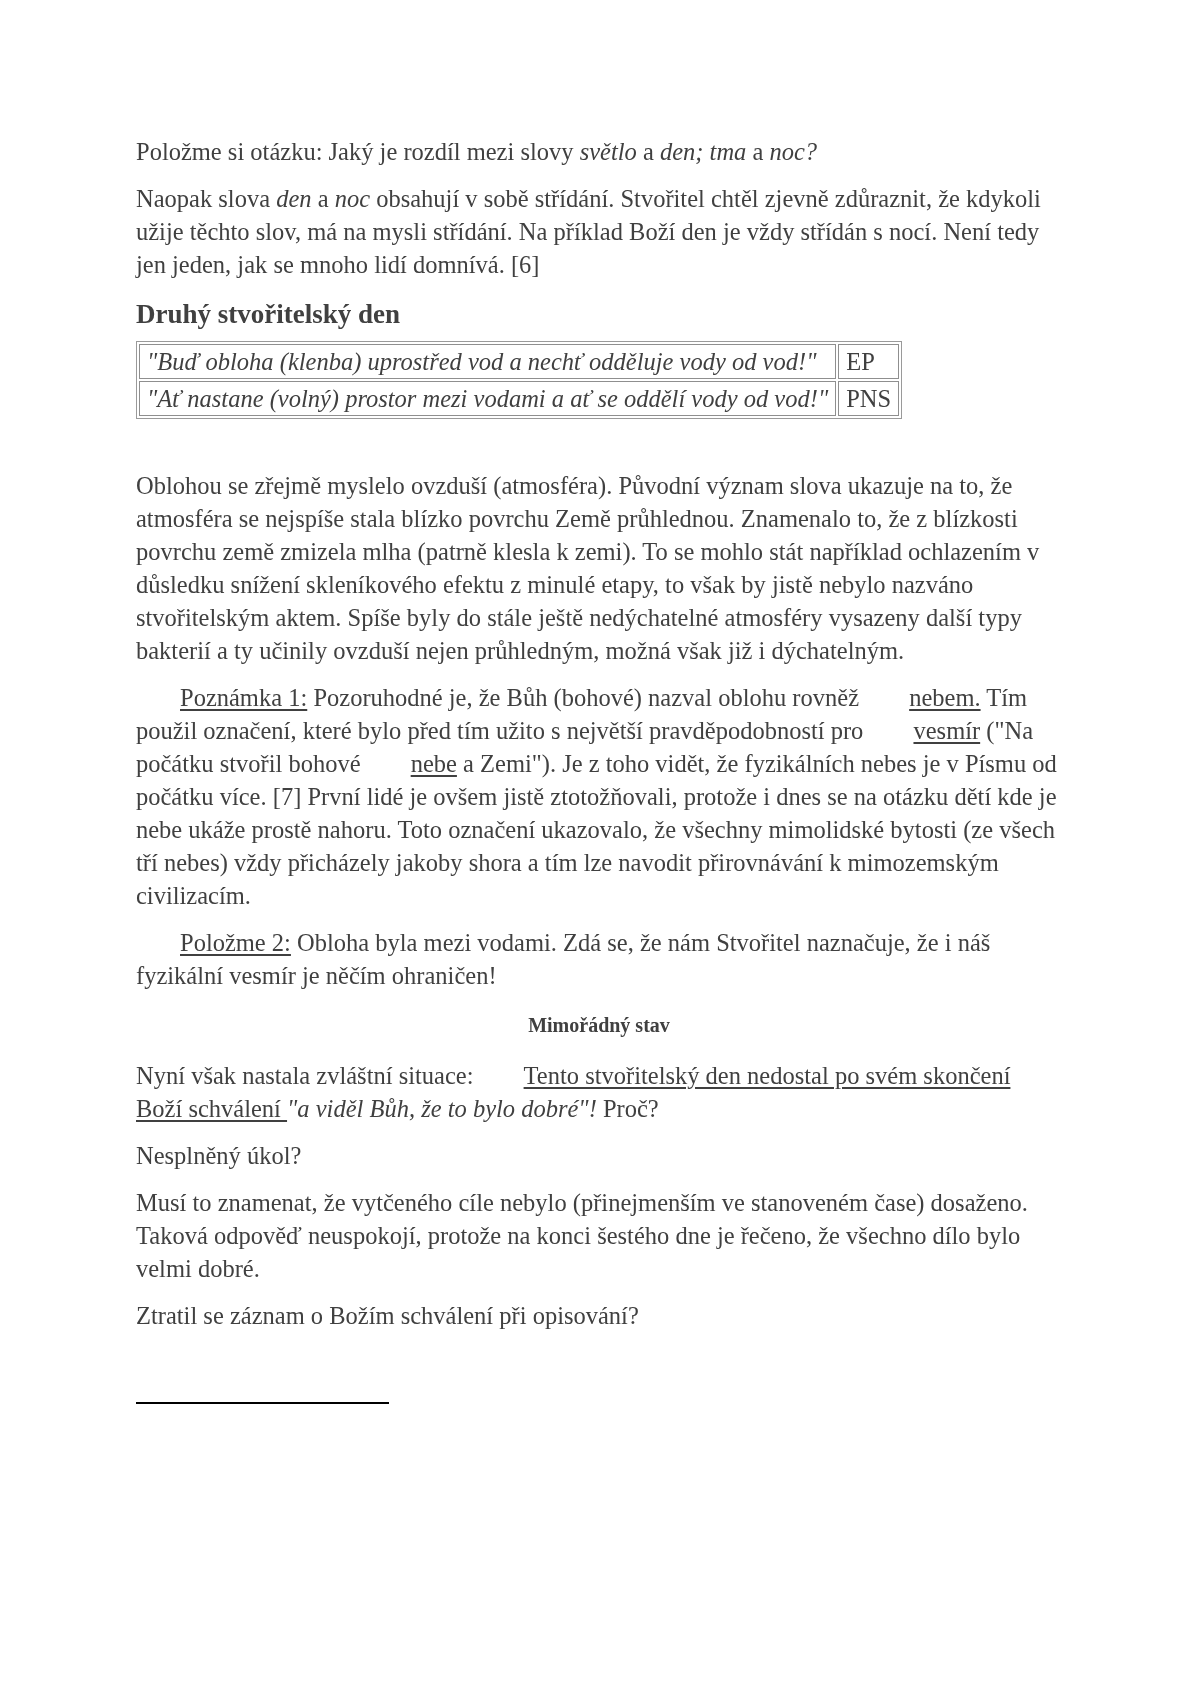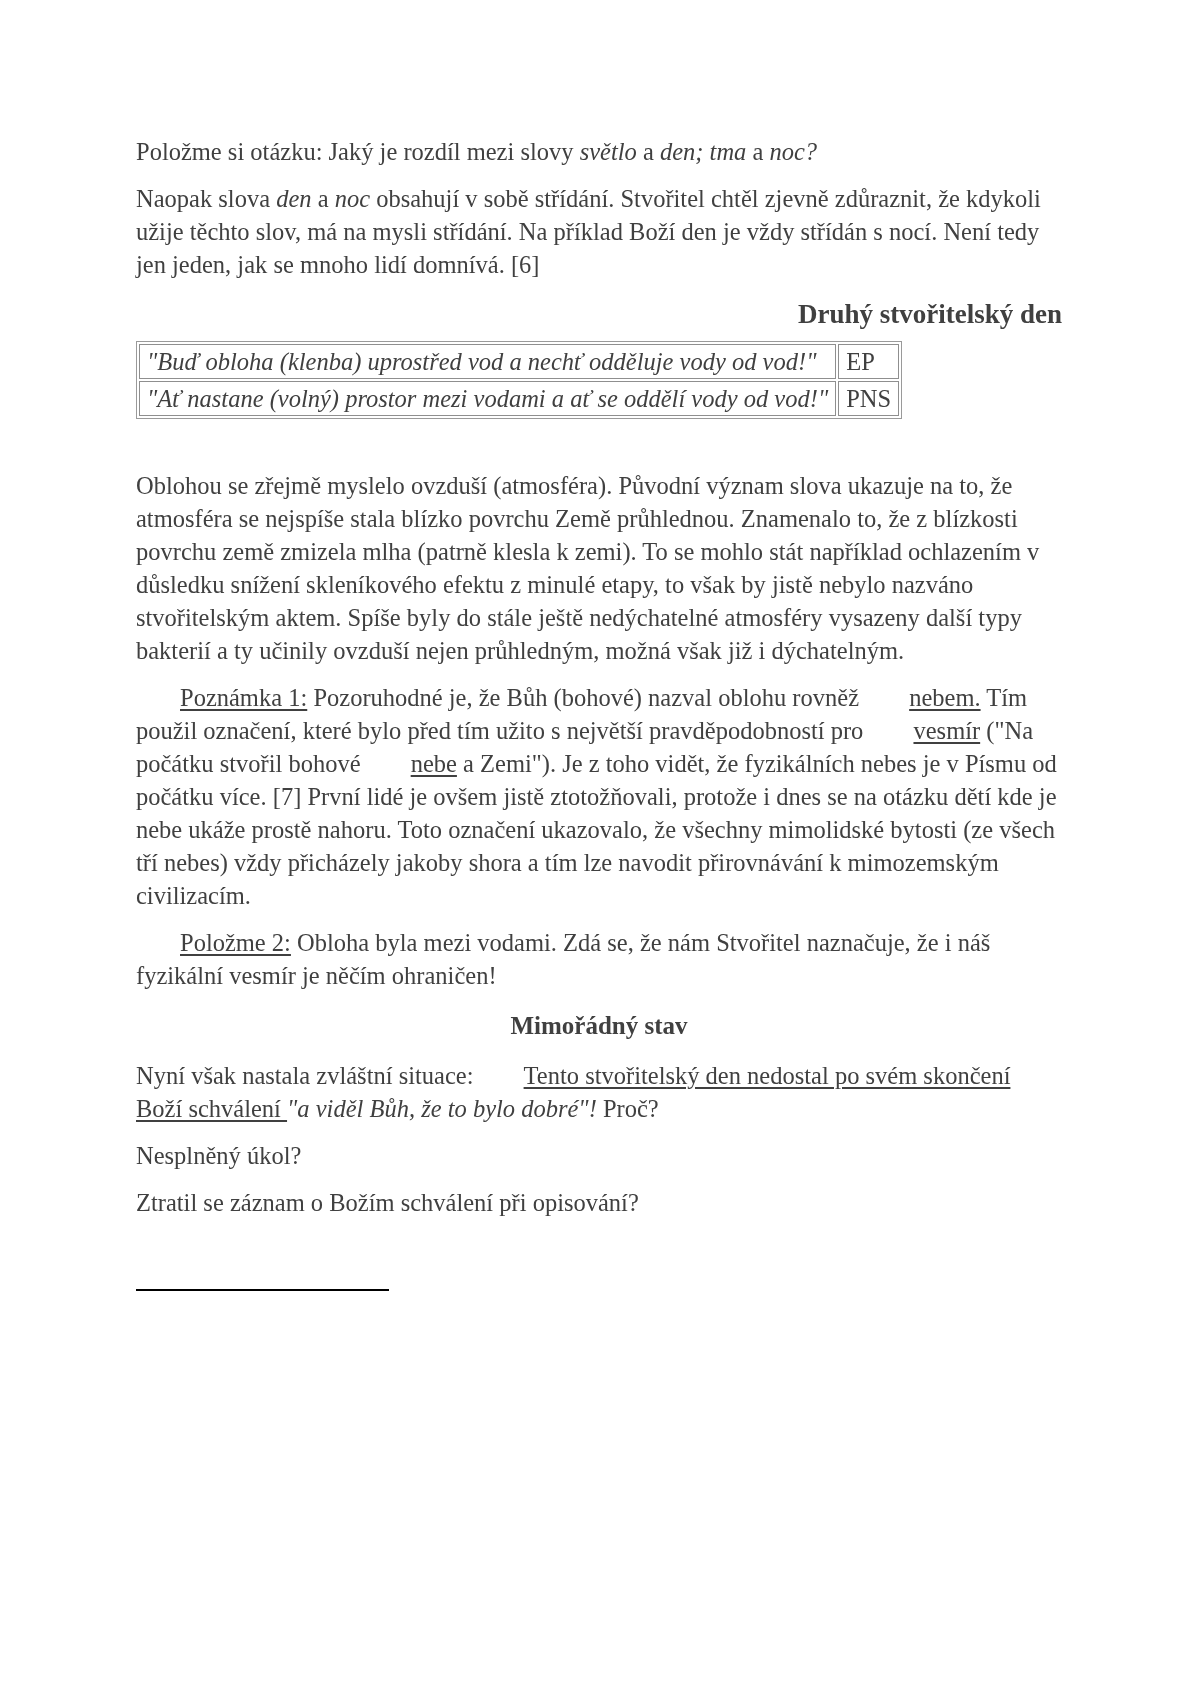--- a/index.html
+++ b/index.html
@@ -25,7 +25,7 @@
     font-size: 27px;
     line-height: 38px;
     font-weight: bold;
-    text-align: right;
+    text-align: left;
     margin: 8px 0 8px 0;
   }
   h3.doc-heading-2 {

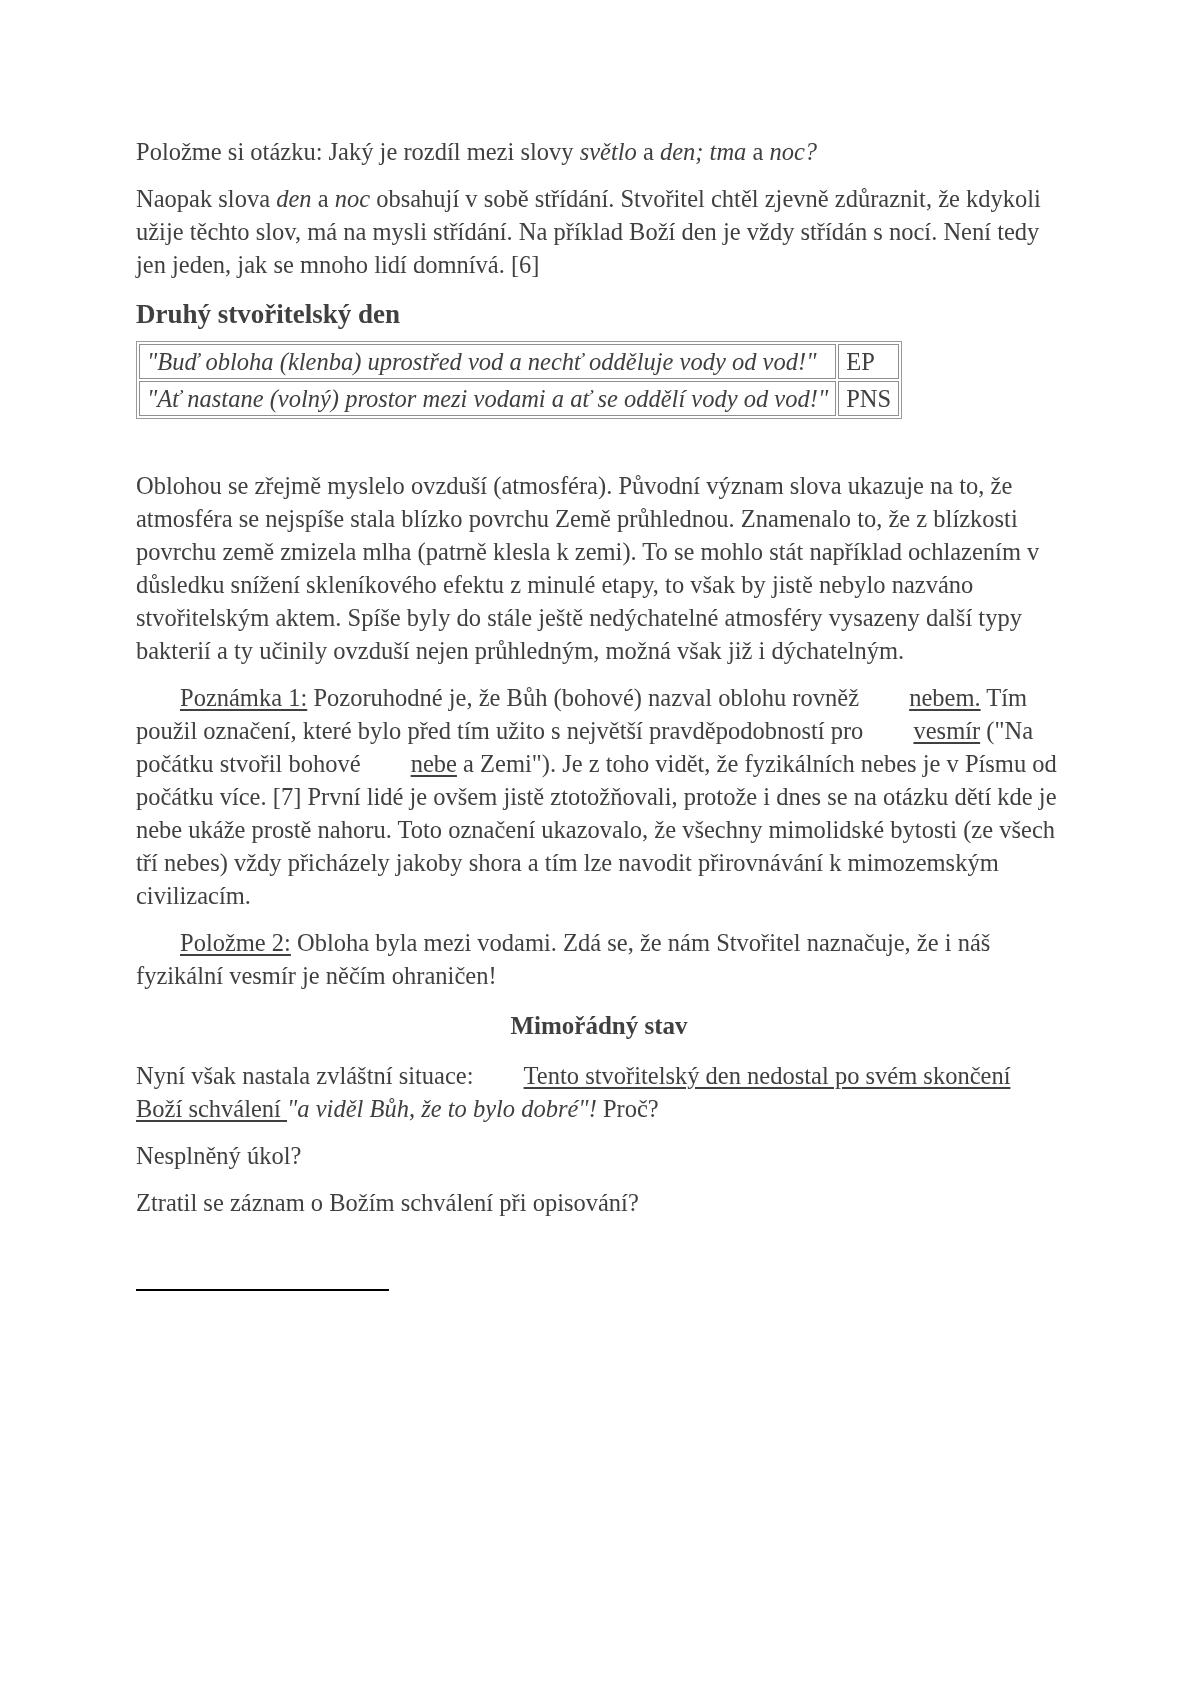--- a/index.html
+++ b/index.html
@@ -29,7 +29,7 @@
     margin: 8px 0 8px 0;
   }
   h3.doc-heading-2 {
-    font-size: 25px;
+    font-size: 20px;
     line-height: 35px;
     font-weight: bold;
     text-align: center;

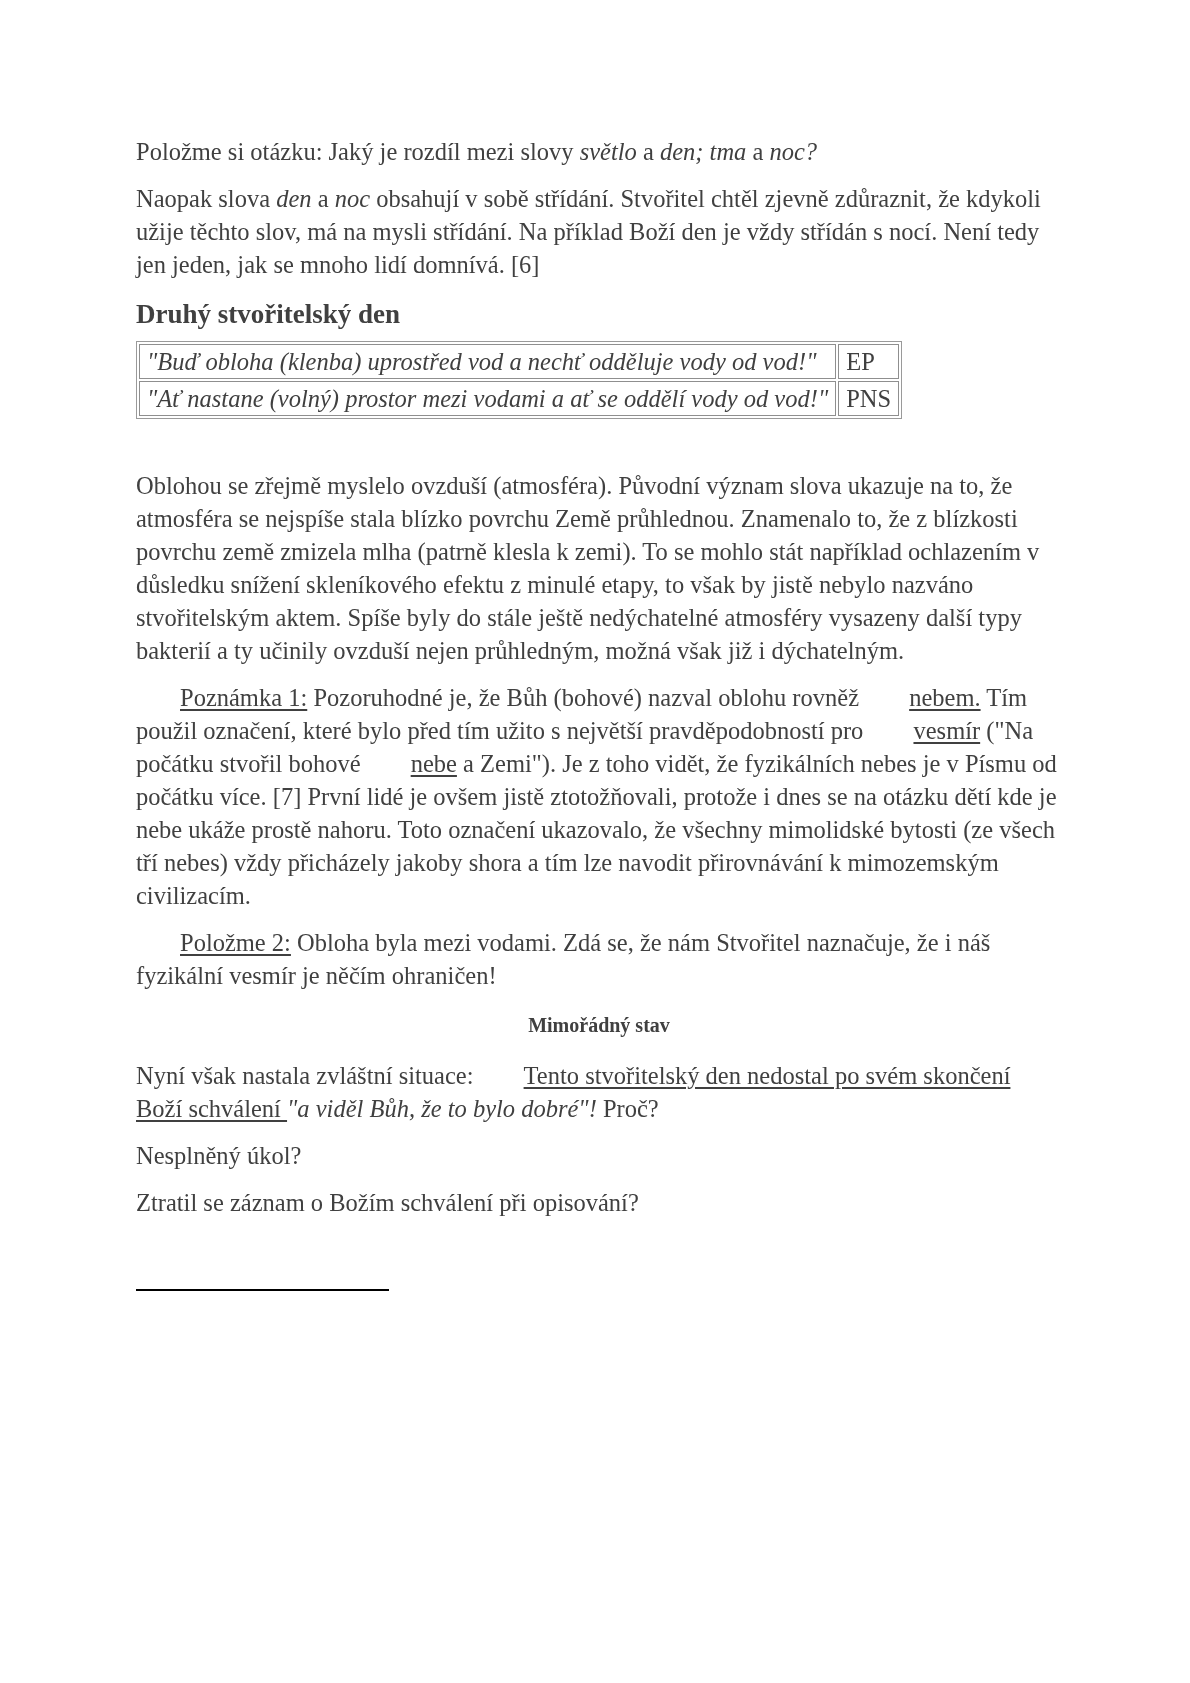--- a/index.html
+++ b/index.html
@@ -96,6 +96,7 @@
 
   <p class="para"><span>Nesplněný úkol?</span></p>
 
+  <p class="para"><span>Musí to znamenat, že vytčeného cíle nebylo (přinejmenším ve stanoveném čase) dosaženo. Taková odpověď neuspokojí, protože na konci šestého dne je řečeno, že všechno dílo bylo velmi dobré.</span></p>
 
   <p class="para"><span>Ztratil se záznam o Božím schválení při opisování?</span></p>
 

